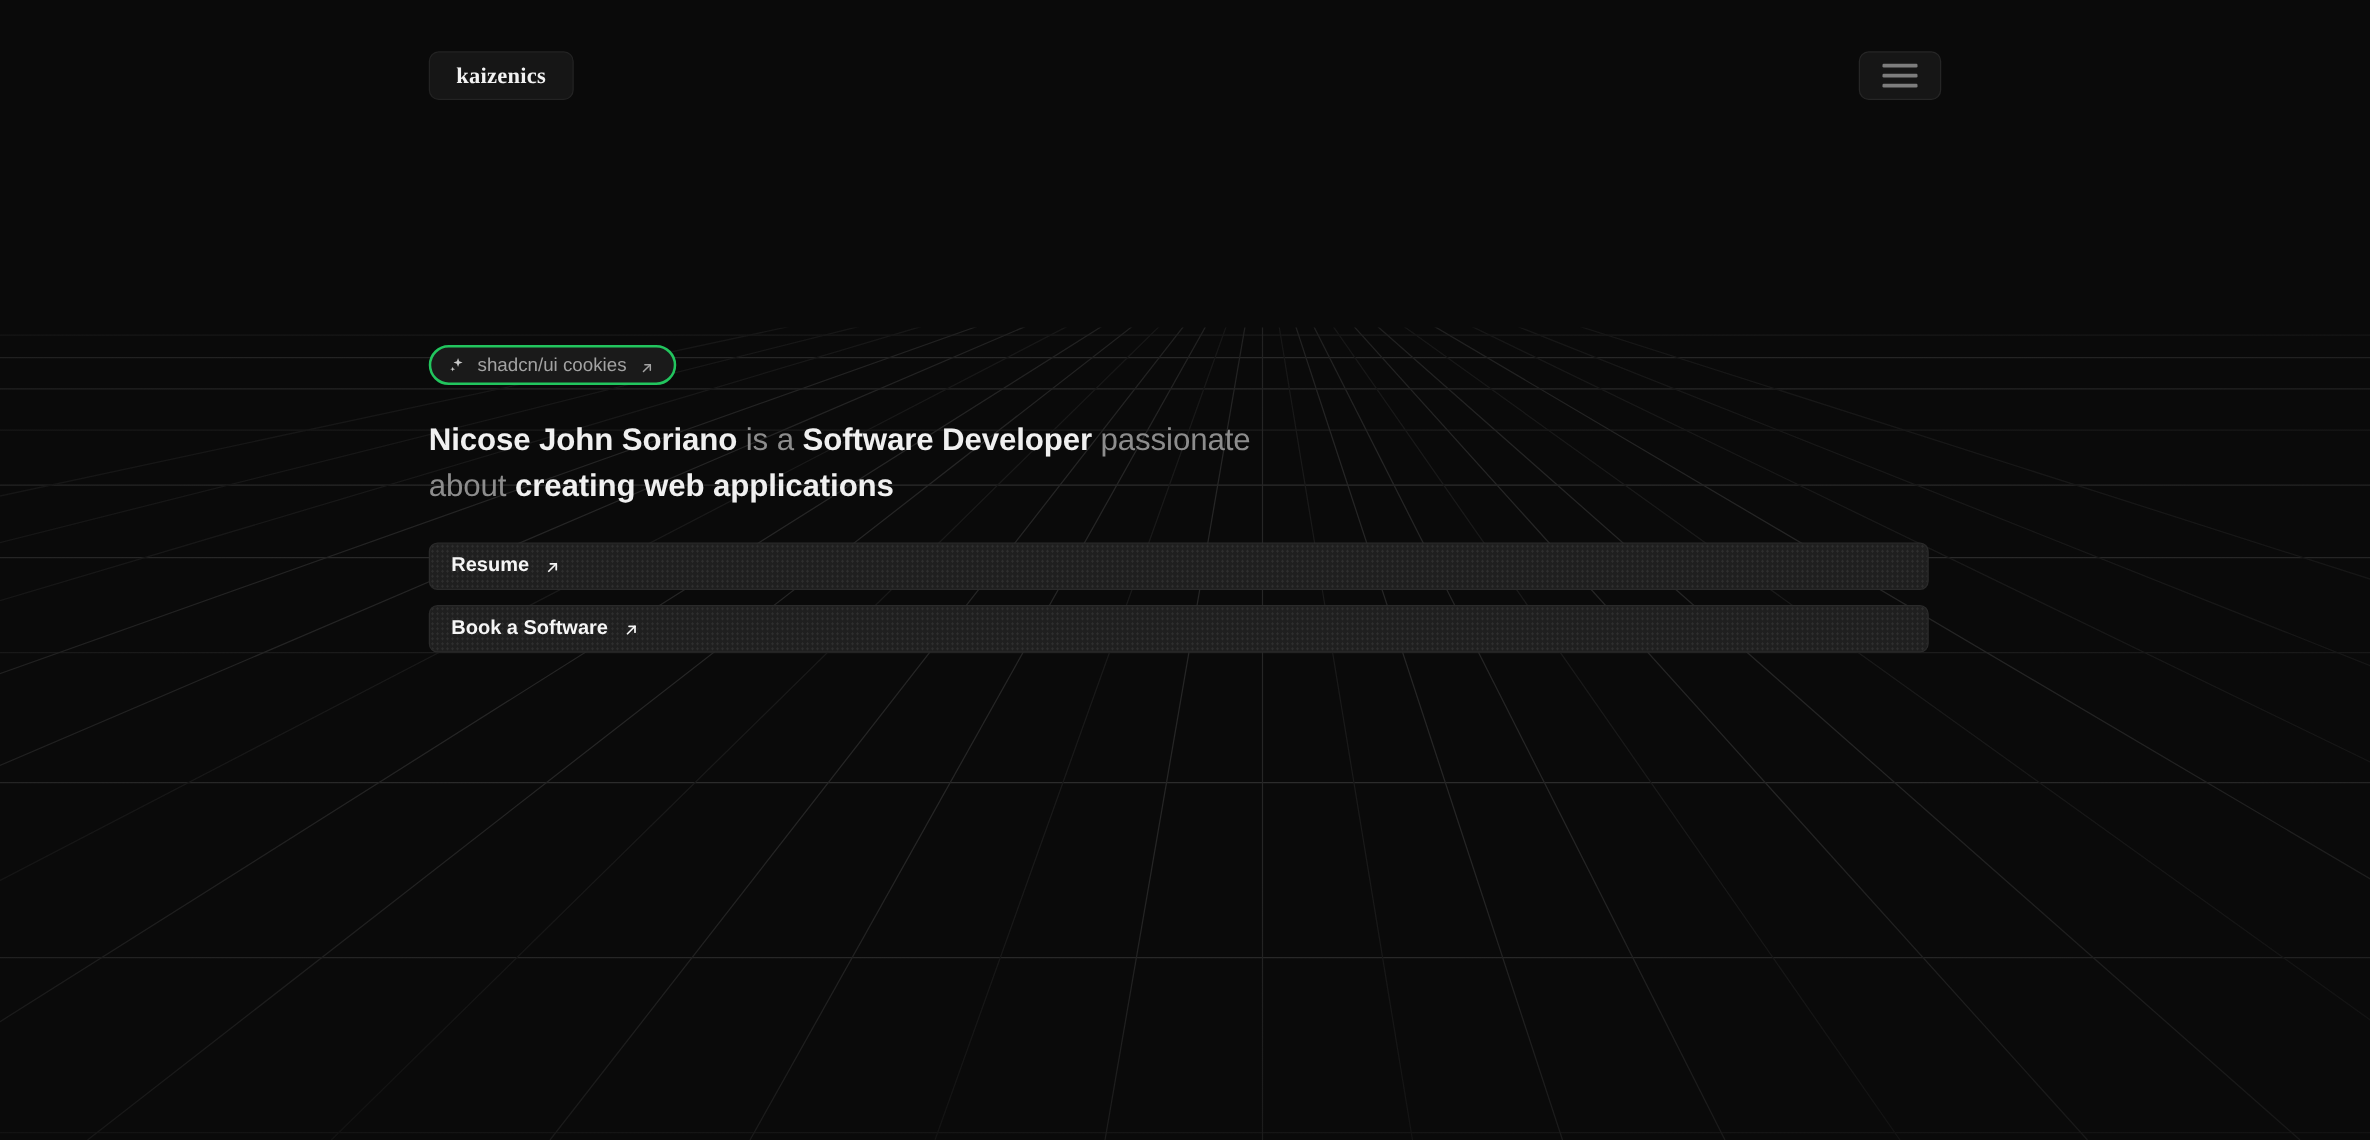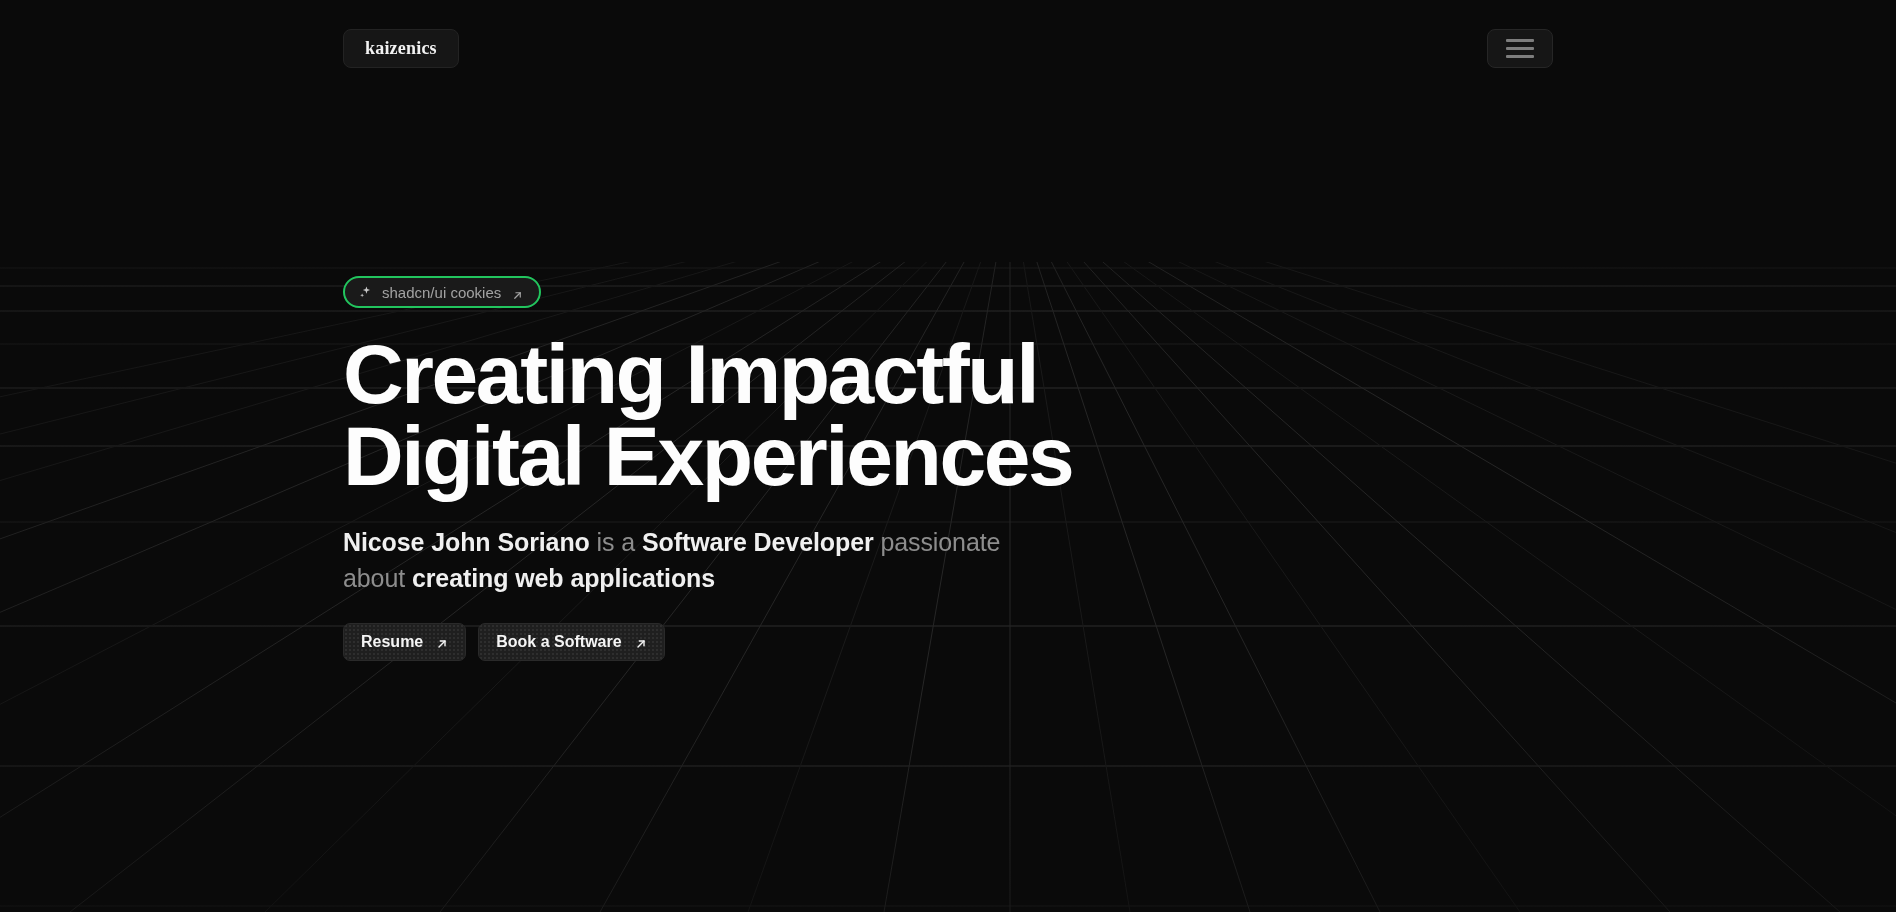--- a/index.html
+++ b/index.html
@@ -48,7 +48,7 @@
   
   .site-header {
     position:absolute;
-    top:0; left:0;
+    top:12px; left:0;
     width:1896px;
     height:96px;
     display:flex;

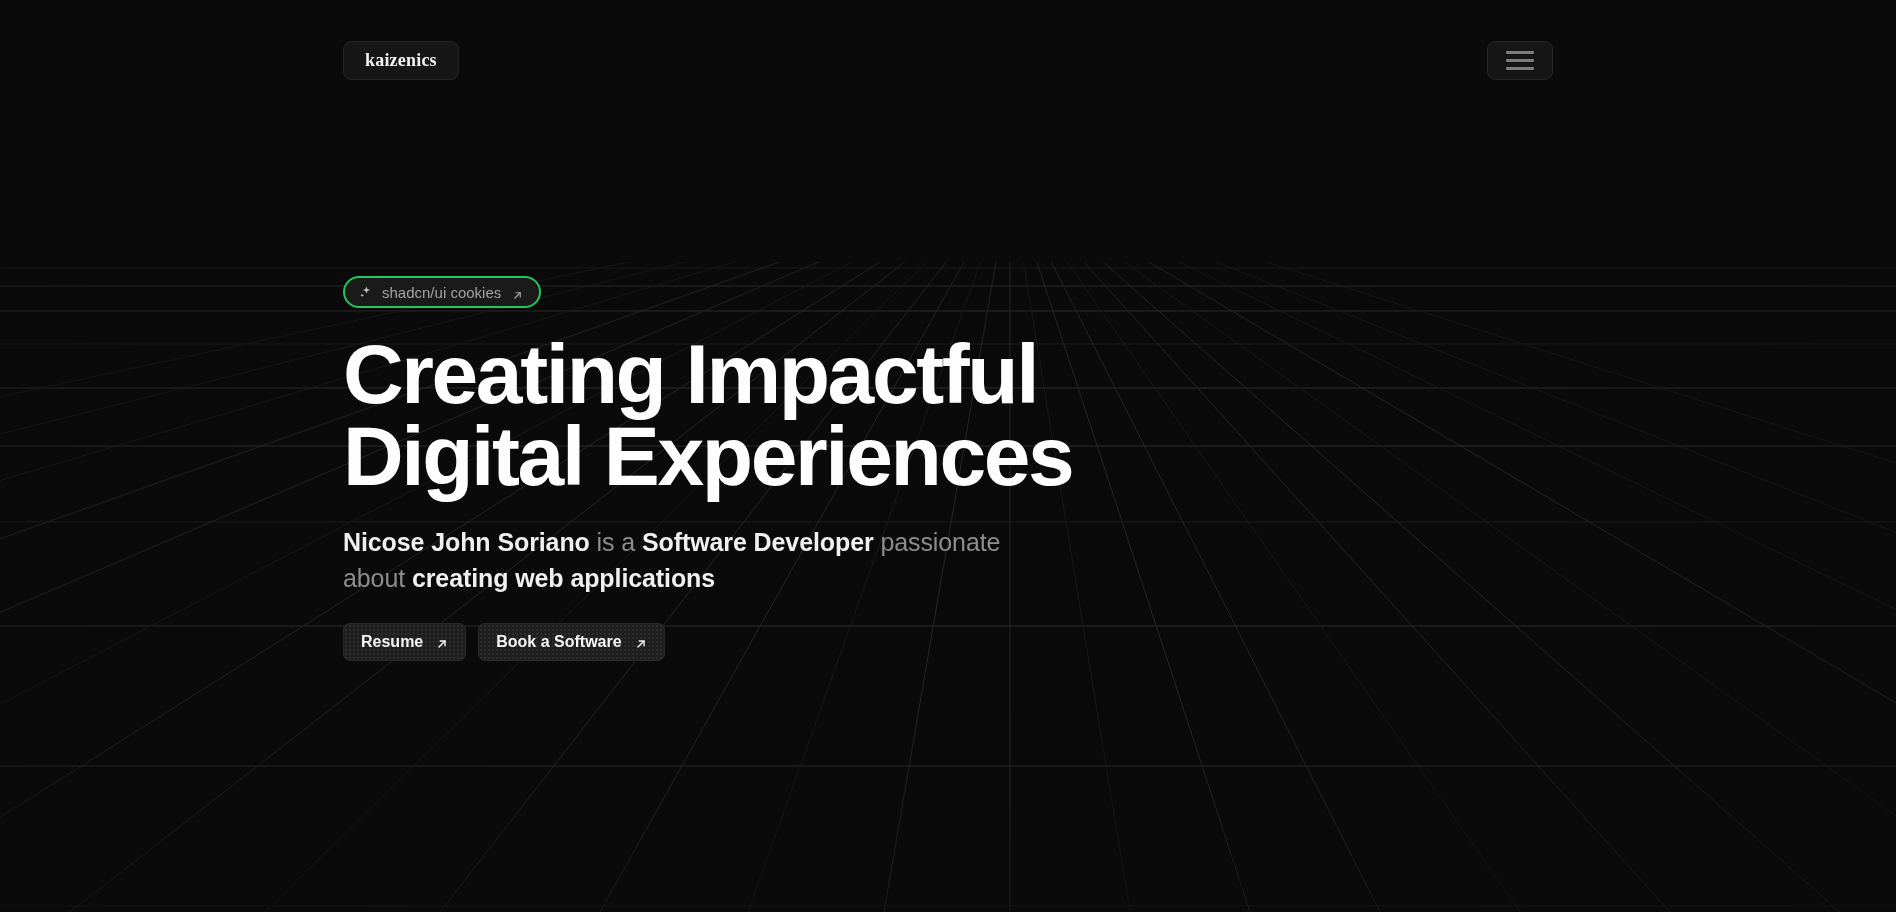--- a/index.html
+++ b/index.html
@@ -253,8 +253,6 @@
     </span>
   </div>
 
-  <h1 class="headline">Creating Impactful
-Digital Experiences</h1>
 
   <p class="subtitle">
     <span class="strong">Nicose John Soriano</span><span class="muted"> is a </span><span class="strong">Software Developer</span><span class="muted"> passionate about </span><span class="strong">creating web applications</span>

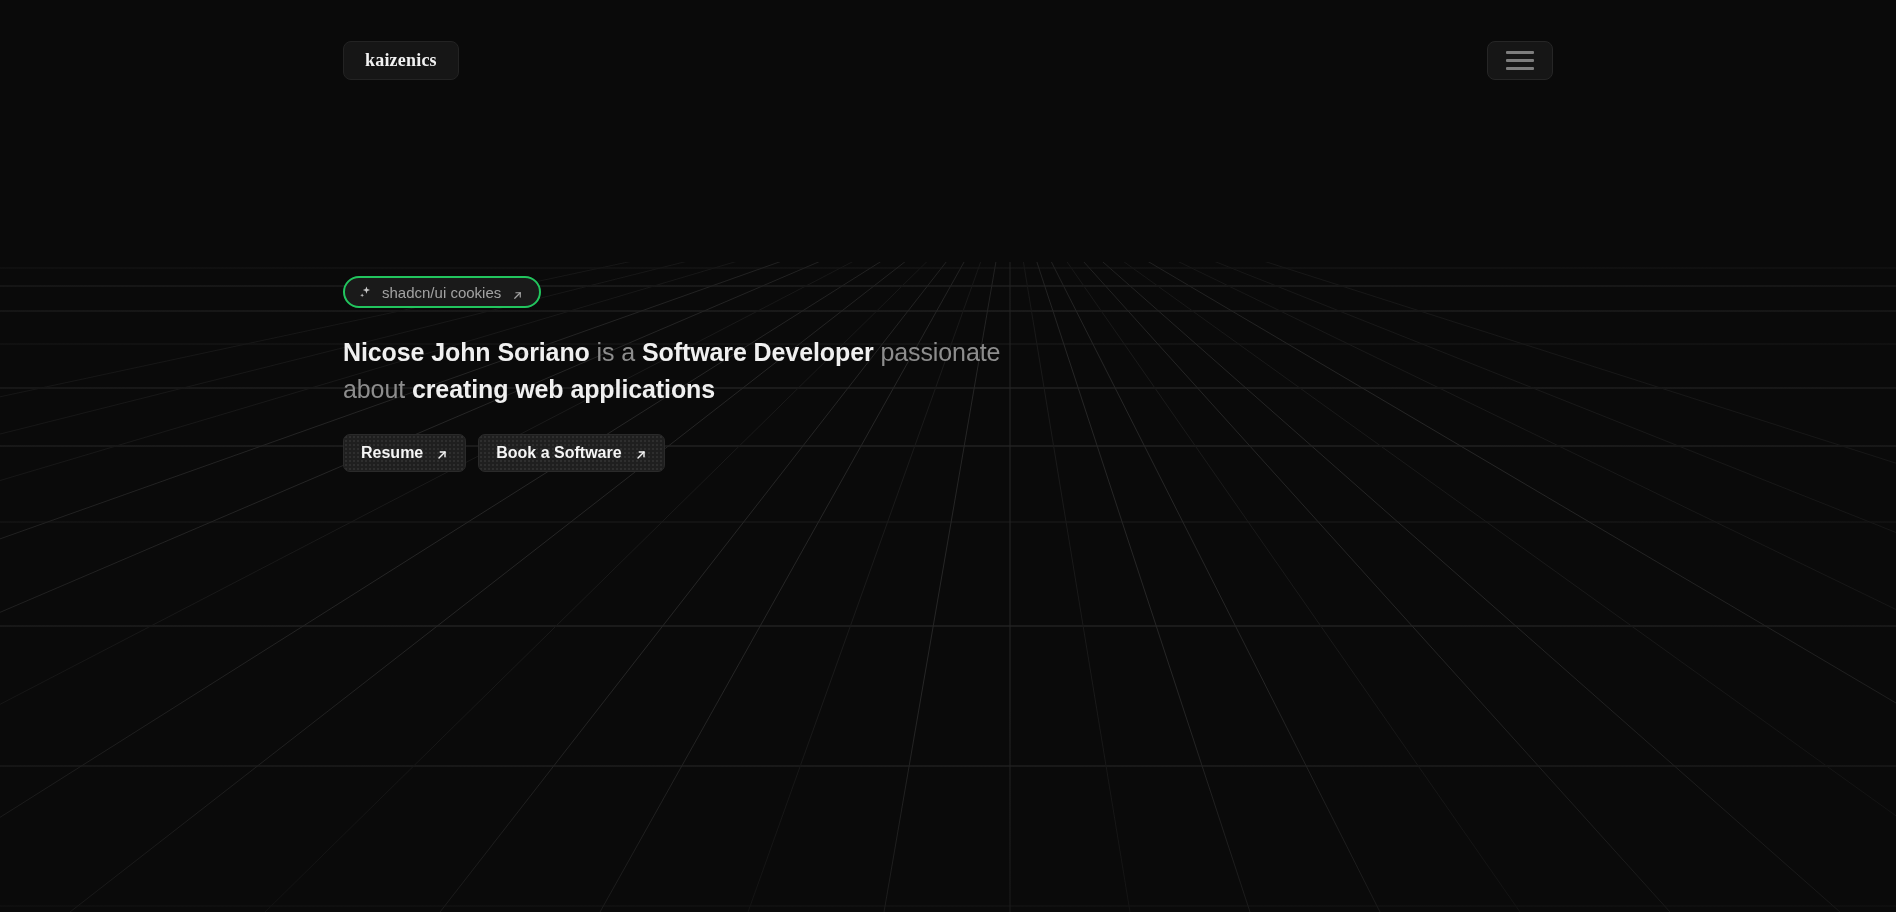--- a/index.html
+++ b/index.html
@@ -148,6 +148,7 @@
     margin-top:26px;
     display:flex;
     gap:12px;
+    flex-direction:column;
   }
 
   .cta {

